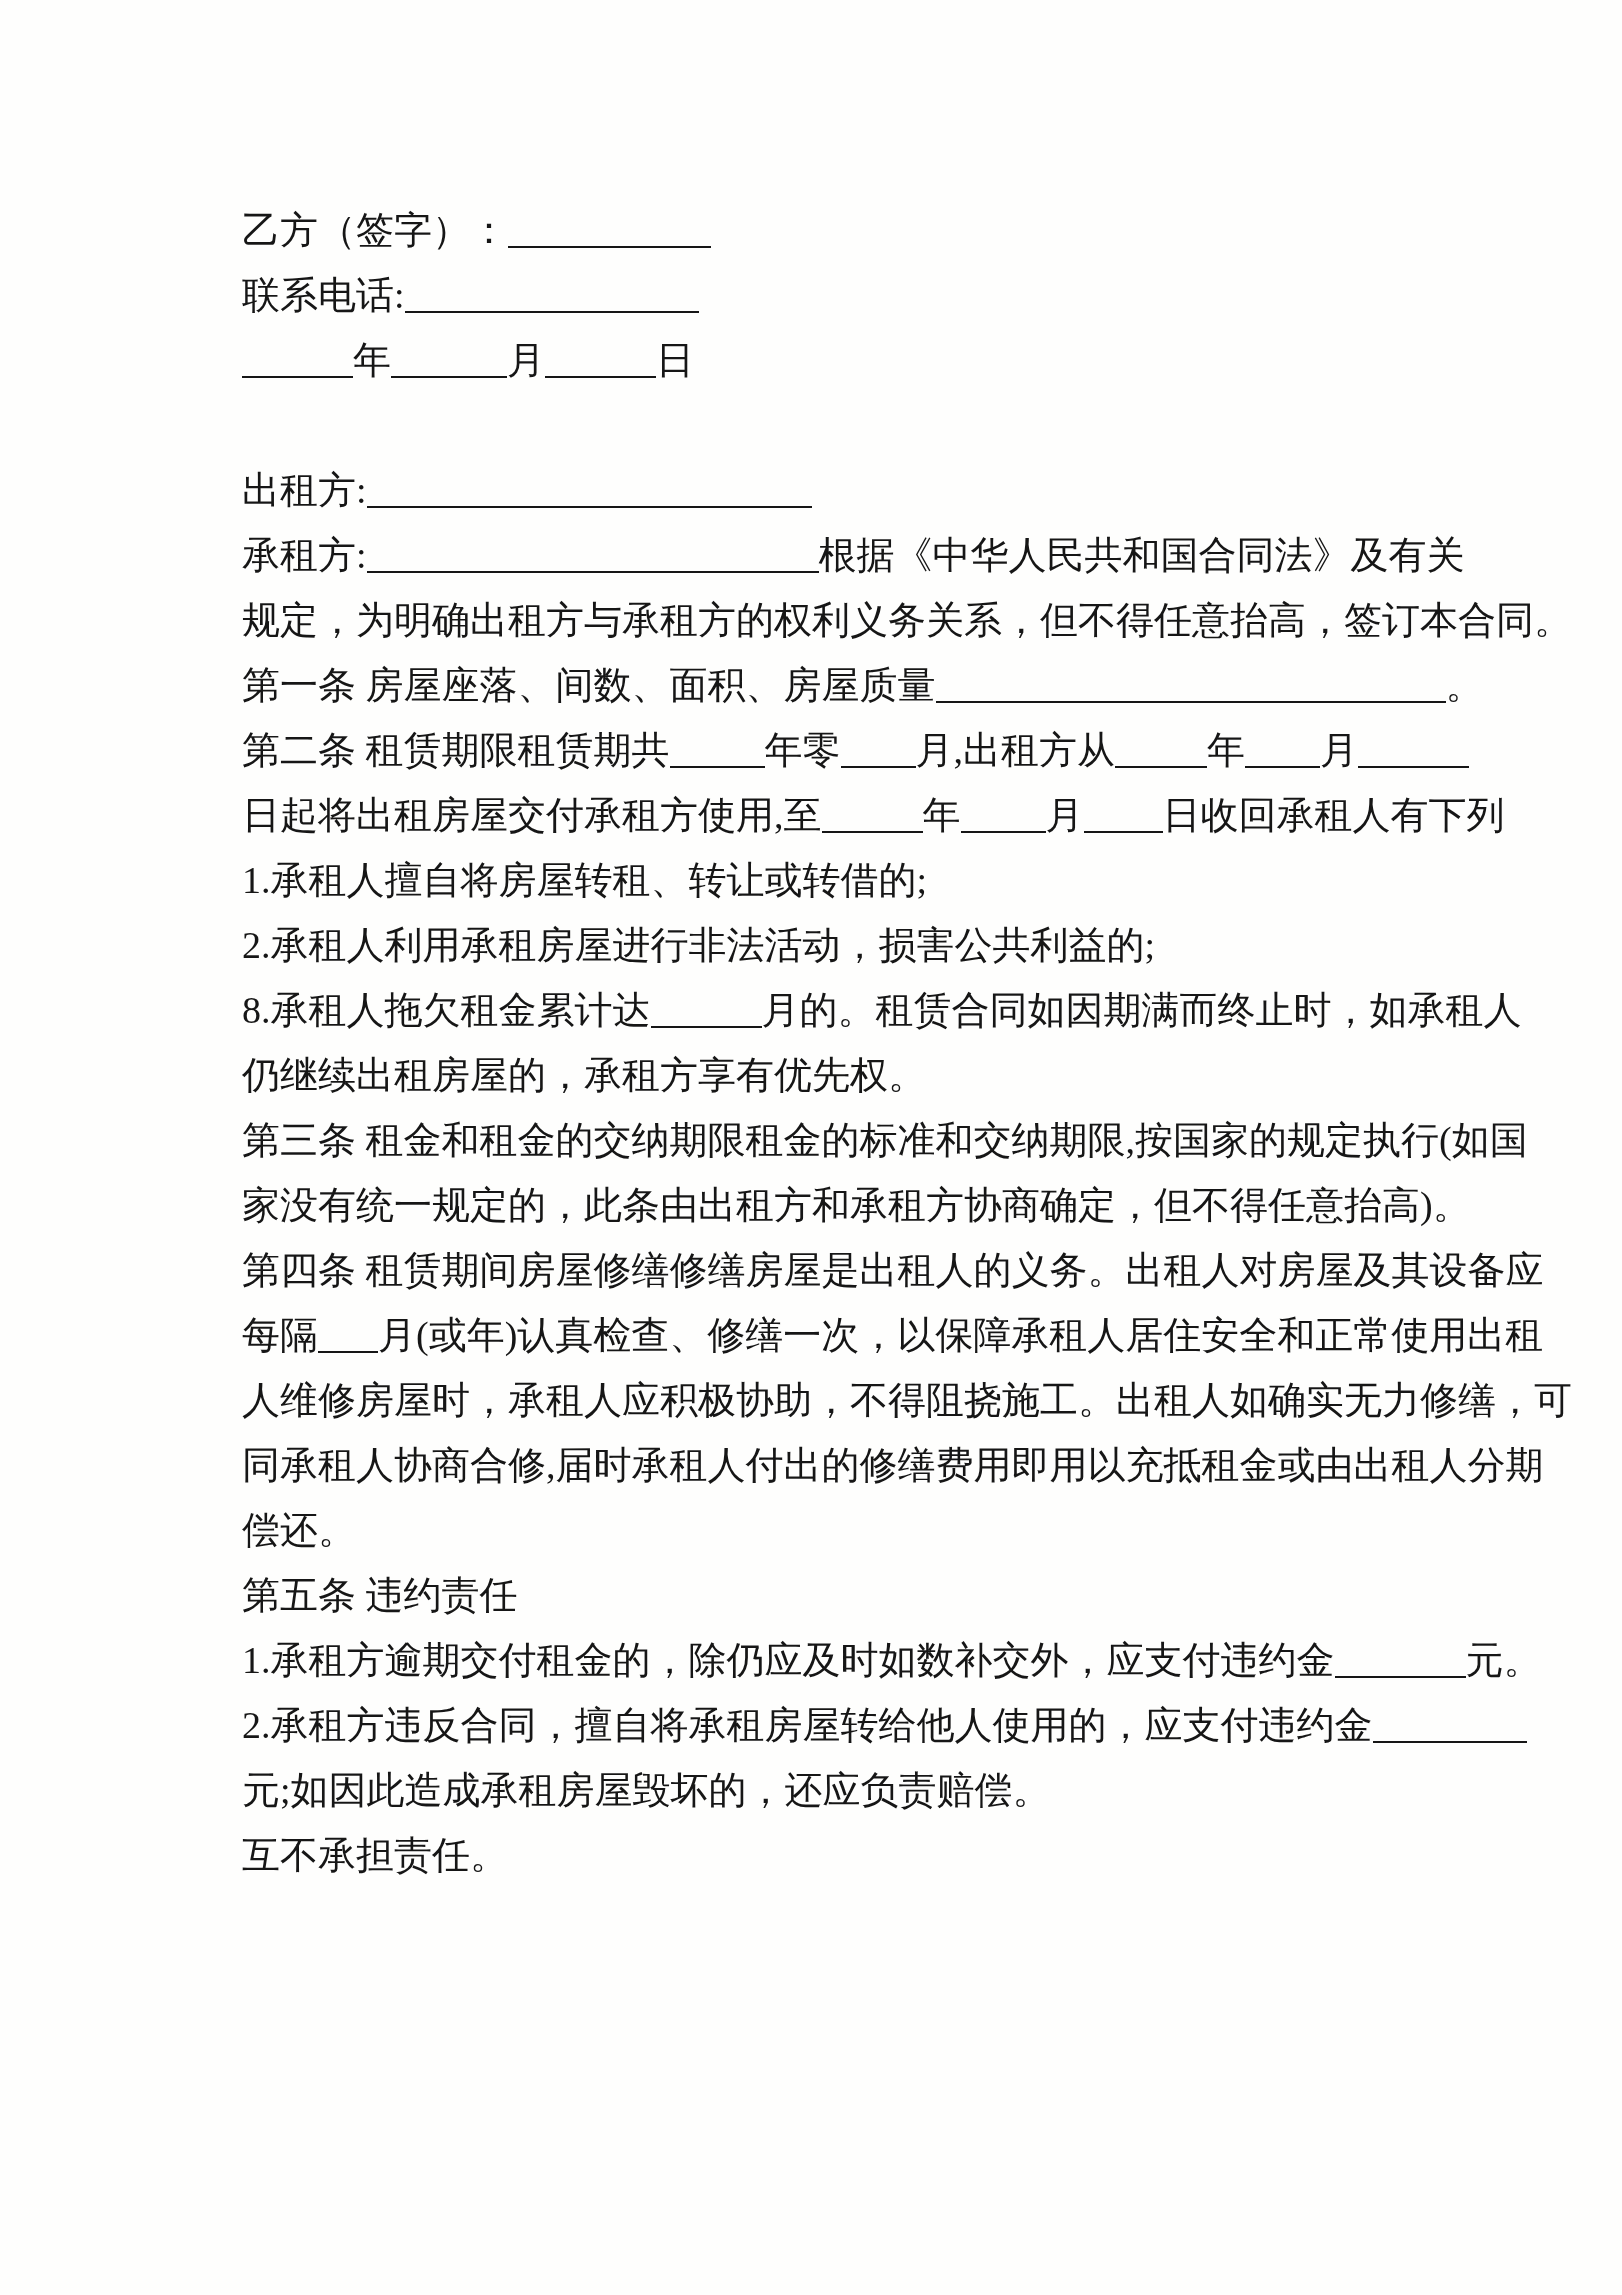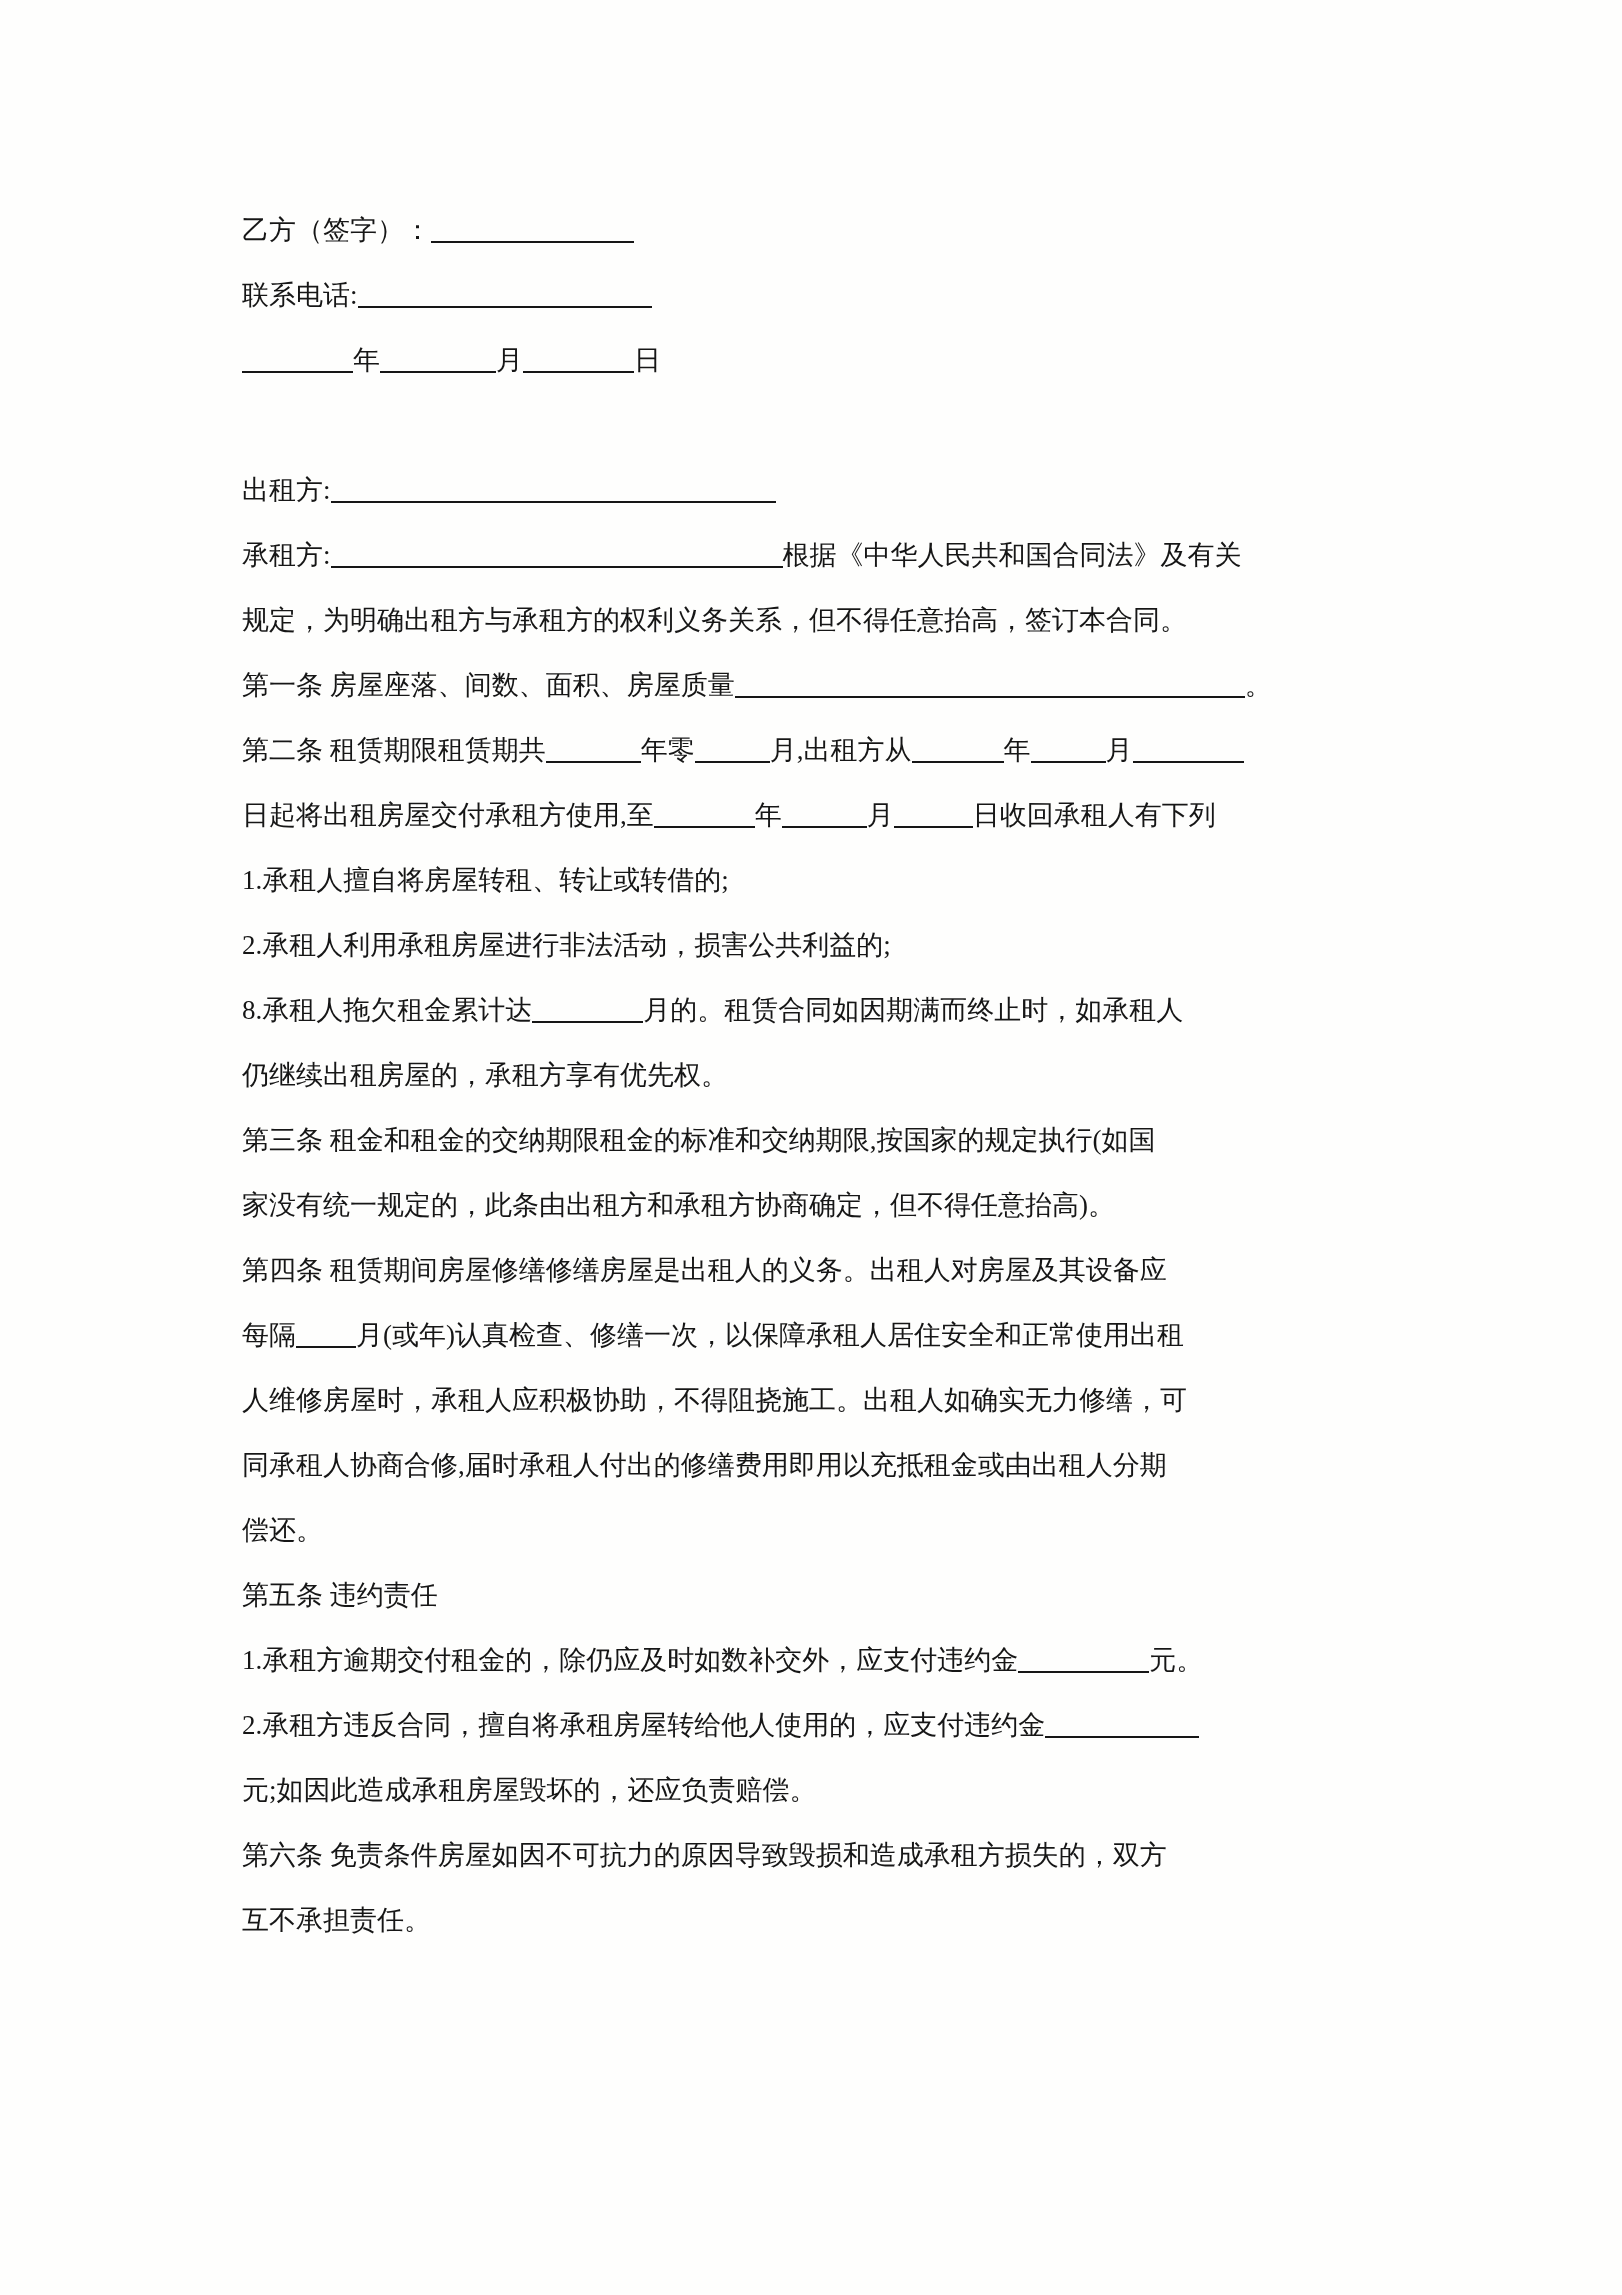--- a/index.html
+++ b/index.html
@@ -25,7 +25,7 @@
     left: 242px;
     top: 198px;
     width: 1161px;
-    font-size: 27px;
+    font-size: 38px;
     line-height: 65px;
     color: #161616;
   }

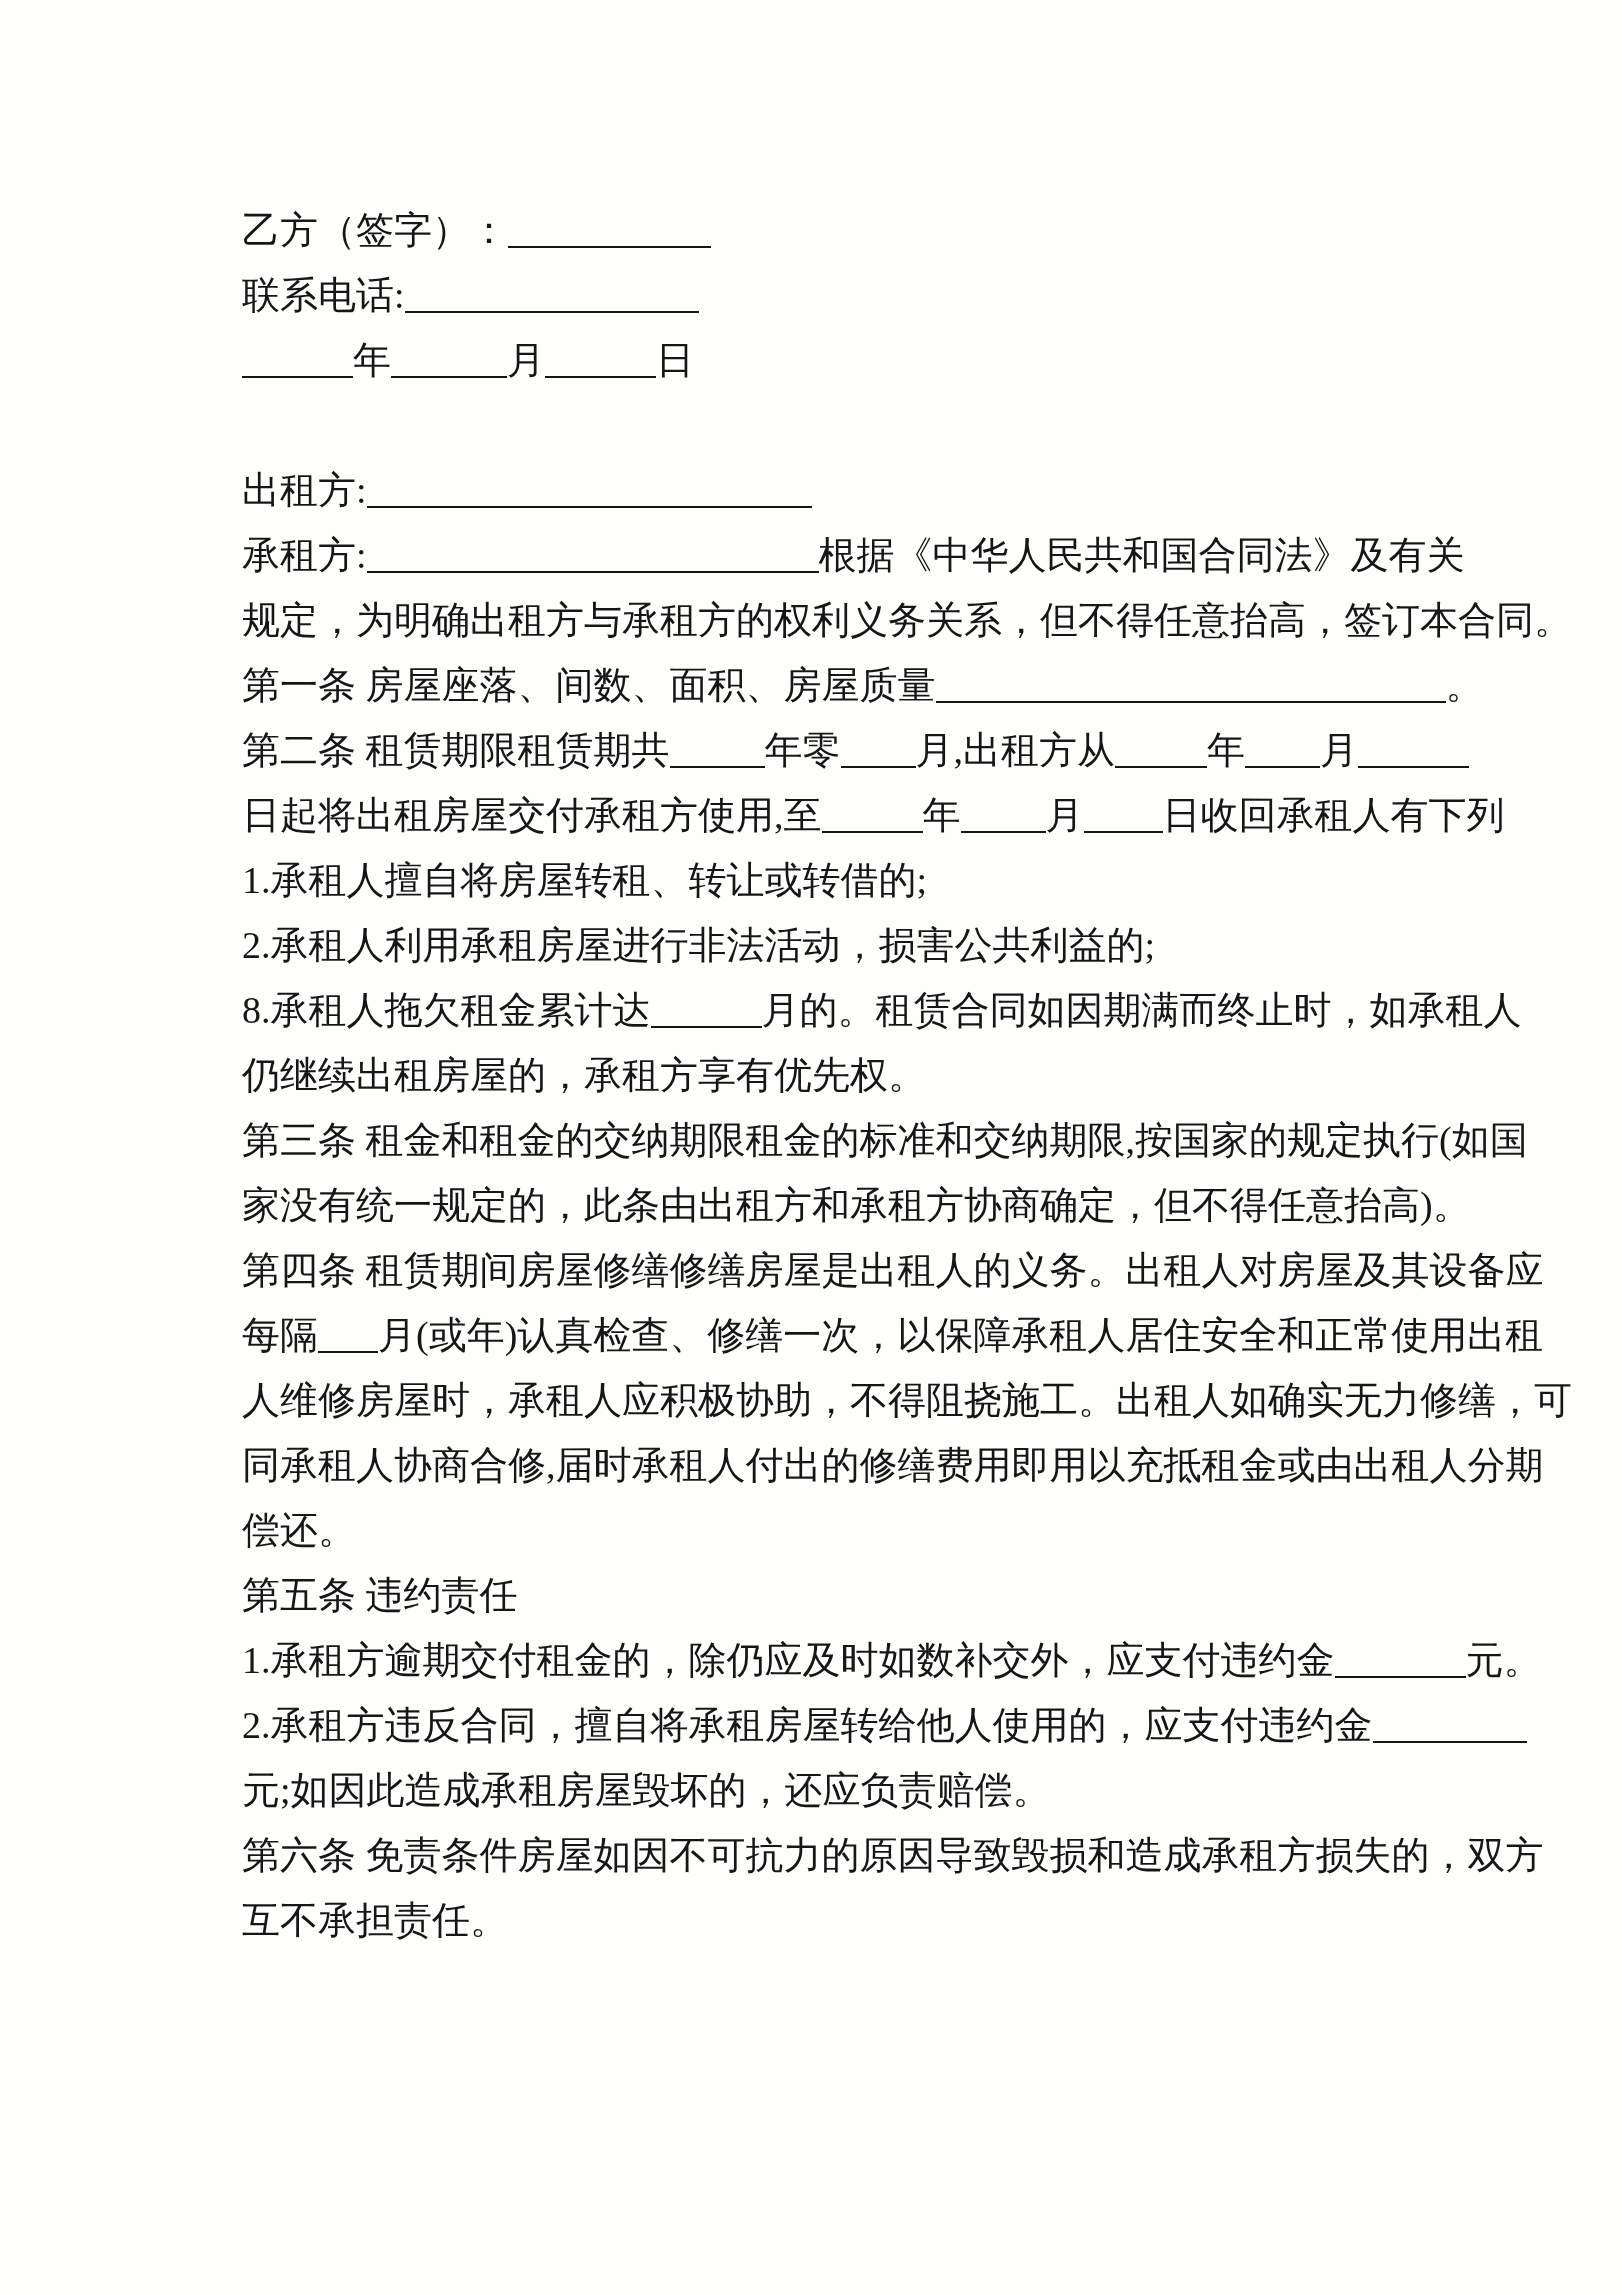--- a/index.html
+++ b/index.html
@@ -73,7 +73,6 @@
       <div class="line"><span class="seg-text">1.承租方逾期交付租金的，除仍应及时如数补交外，应支付违约金</span><span class="seg-blank" style="width: 131px; border-bottom-color: rgb(22, 22, 22);"></span><span class="seg-text">元。</span></div>
       <div class="line"><span class="seg-text">2.承租方违反合同，擅自将承租房屋转给他人使用的，应支付违约金</span><span class="seg-blank" style="width: 154px; border-bottom-color: rgb(22, 22, 22);"></span></div>
       <div class="line"><span class="seg-text">元;如因此造成承租房屋毁坏的，还应负责赔偿。</span></div>
-      <div class="line"><span class="seg-text">第六条 免责条件房屋如因不可抗力的原因导致毁损和造成承租方损失的，双方</span></div>
       <div class="line"><span class="seg-text">互不承担责任。</span></div>
     </div>
 </div>

